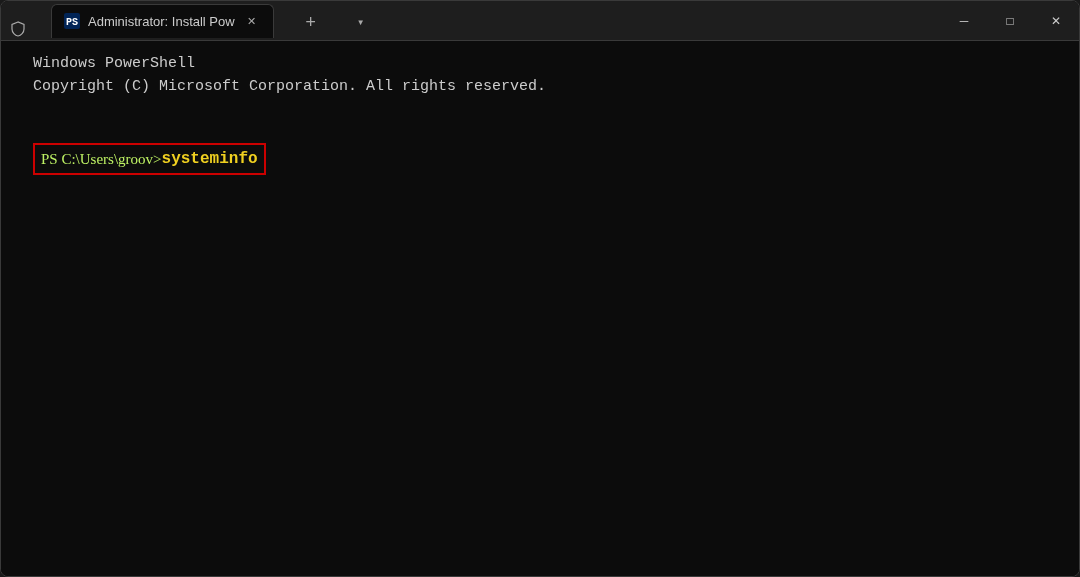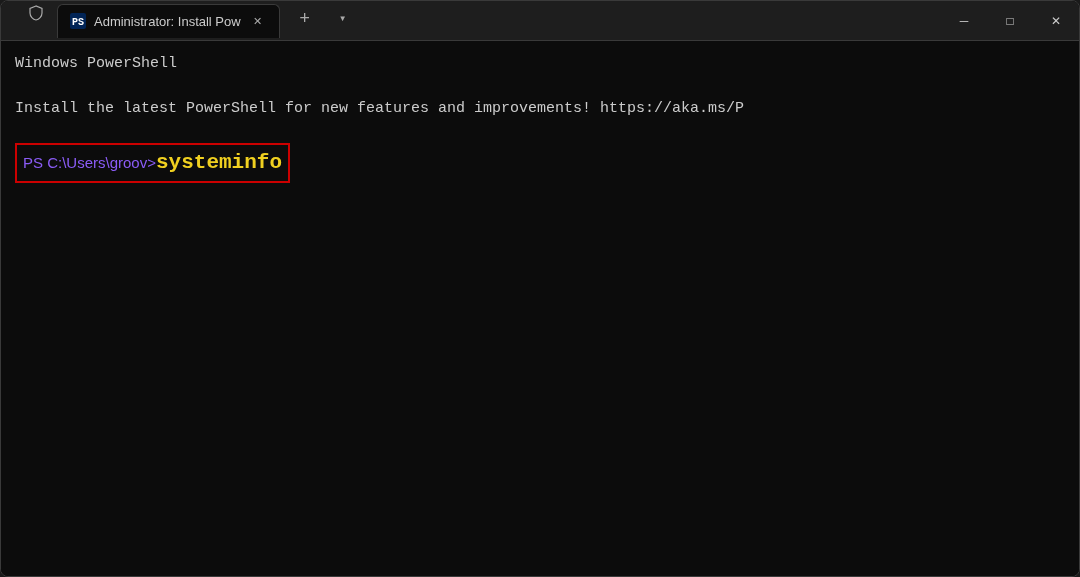--- a/index.html
+++ b/index.html
@@ -36,9 +36,9 @@
 
     .titlebar-left {
       display: flex;
-      align-items: flex-start;
-      padding: 0 26px;
-      gap: 8px;
+      align-items: flex-end;
+      padding: 0 8px;
+      gap: 20px;
     }
 
     .shield-icon {

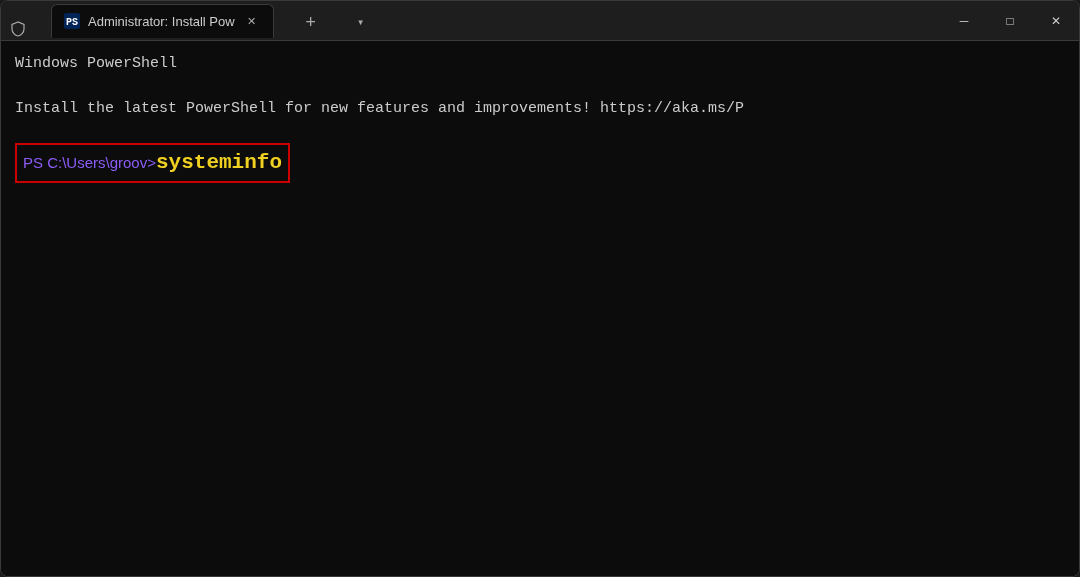--- a/index.html
+++ b/index.html
@@ -146,7 +146,7 @@
       font-family: 'Courier New', Courier, monospace;
       font-size: 15px;
       line-height: 1.5;
-      padding: 12px 14px;
+      padding: 12px 32px;
       overflow: auto;
     }
 

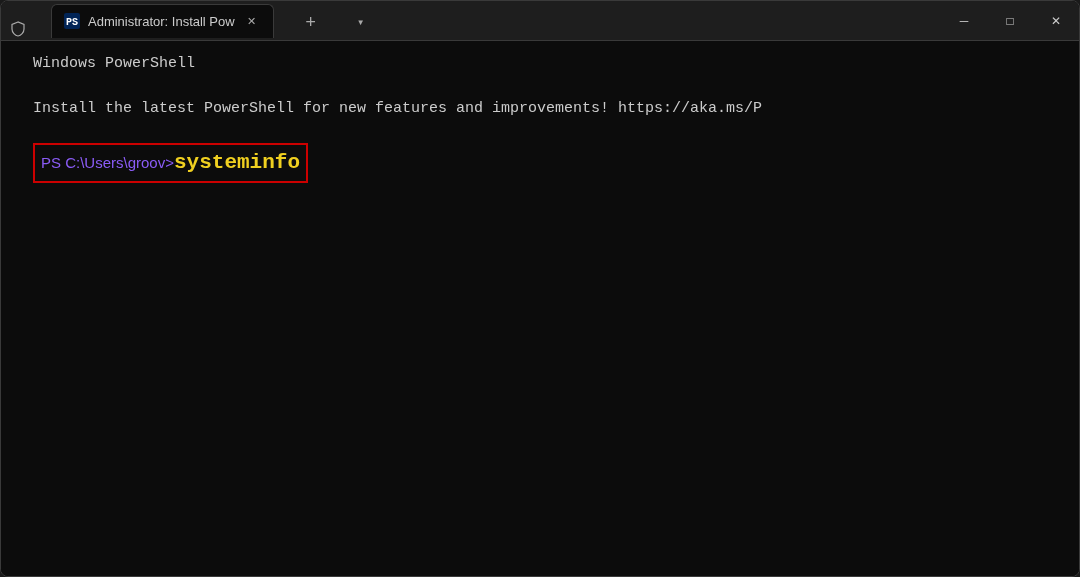--- a/index.html
+++ b/index.html
@@ -232,6 +232,7 @@
 
   <div class="terminal-content">
     <span class="terminal-line">Windows PowerShell</span>
+    <span class="terminal-line">Copyright (C) Microsoft Corporation. All rights reserved.</span>
     <span class="terminal-blank"></span>
     <span class="terminal-line">Install the latest PowerShell for new features and improvements! https://aka.ms/P</span>
     <span class="terminal-blank"></span>

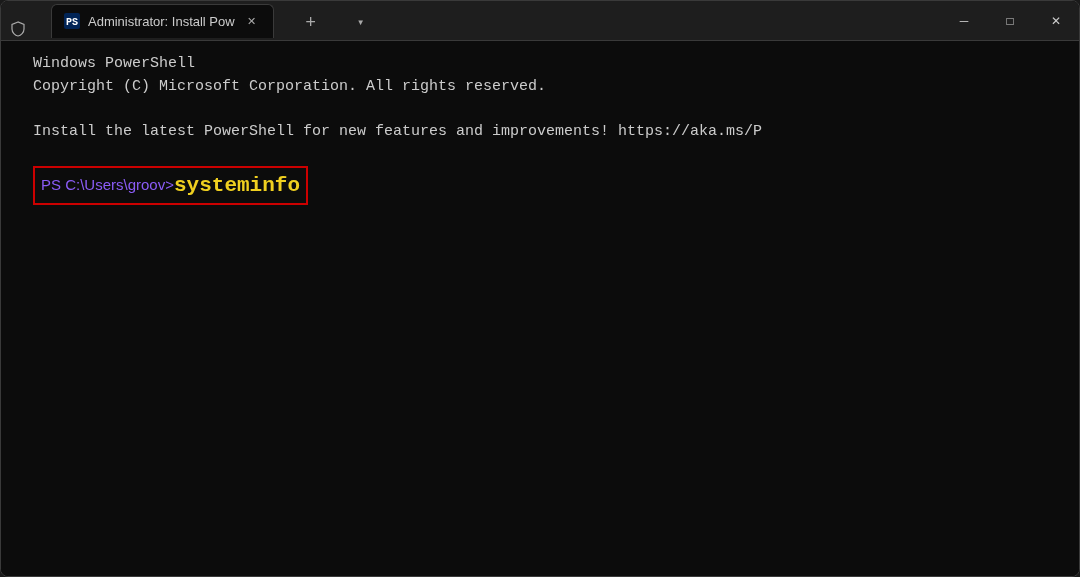--- a/index.html
+++ b/index.html
@@ -234,7 +234,6 @@
     <span class="terminal-line">Windows PowerShell</span>
     <span class="terminal-line">Copyright (C) Microsoft Corporation. All rights reserved.</span>
     <span class="terminal-blank"></span>
-    <span class="terminal-line">Install the latest PowerShell for new features and improvements! https://aka.ms/P</span>
     <span class="terminal-blank"></span>
     <div class="prompt-line">
       <span class="prompt-text">PS C:\Users\groov&gt; </span>

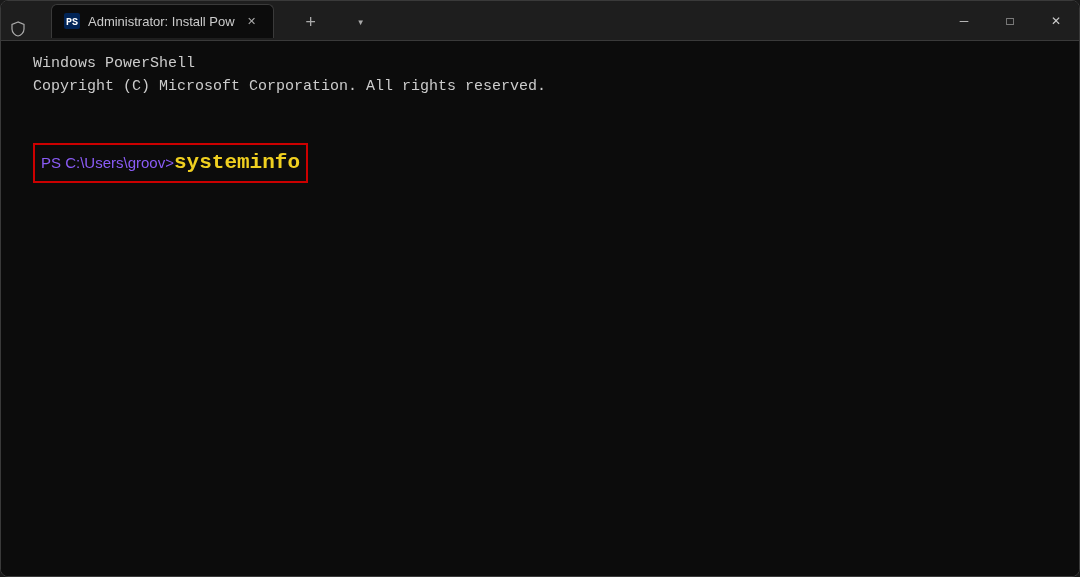--- a/index.html
+++ b/index.html
@@ -169,9 +169,9 @@
     }
 
     .prompt-text {
-      color: #8b5cf6;
+      color: #bef264;
       font-size: 15px;
-      font-family: Liberation Sans, sans-serif;
+      font-family: Liberation Serif, serif;
     }
 
     .prompt-command {

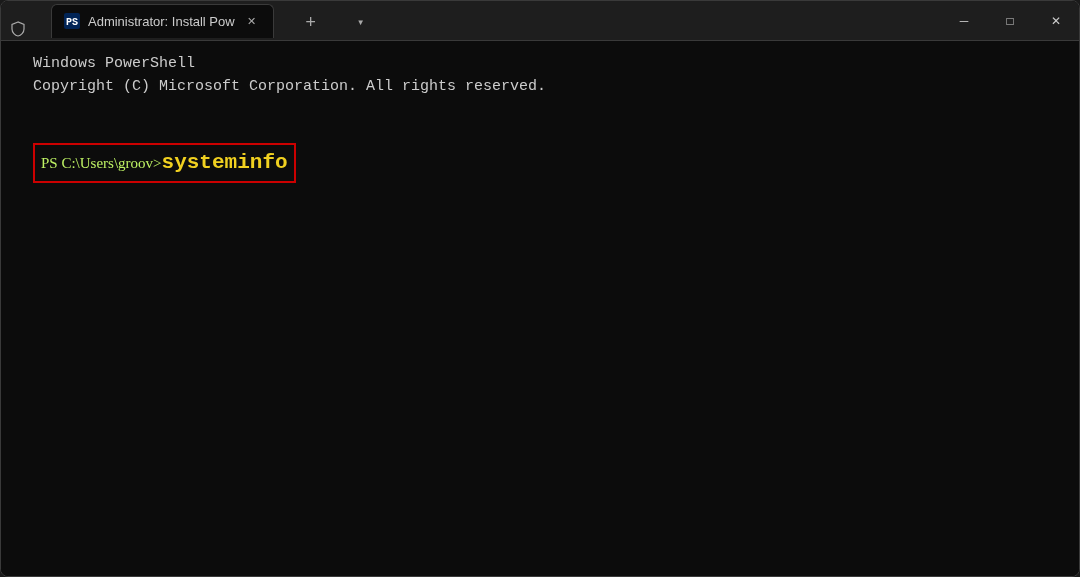--- a/index.html
+++ b/index.html
@@ -176,7 +176,7 @@
 
     .prompt-command {
       color: #f0d020;
-      font-size: 21px;
+      font-size: 16px;
       font-family: 'Courier New', Courier, monospace;
       font-weight: bold;
     }

